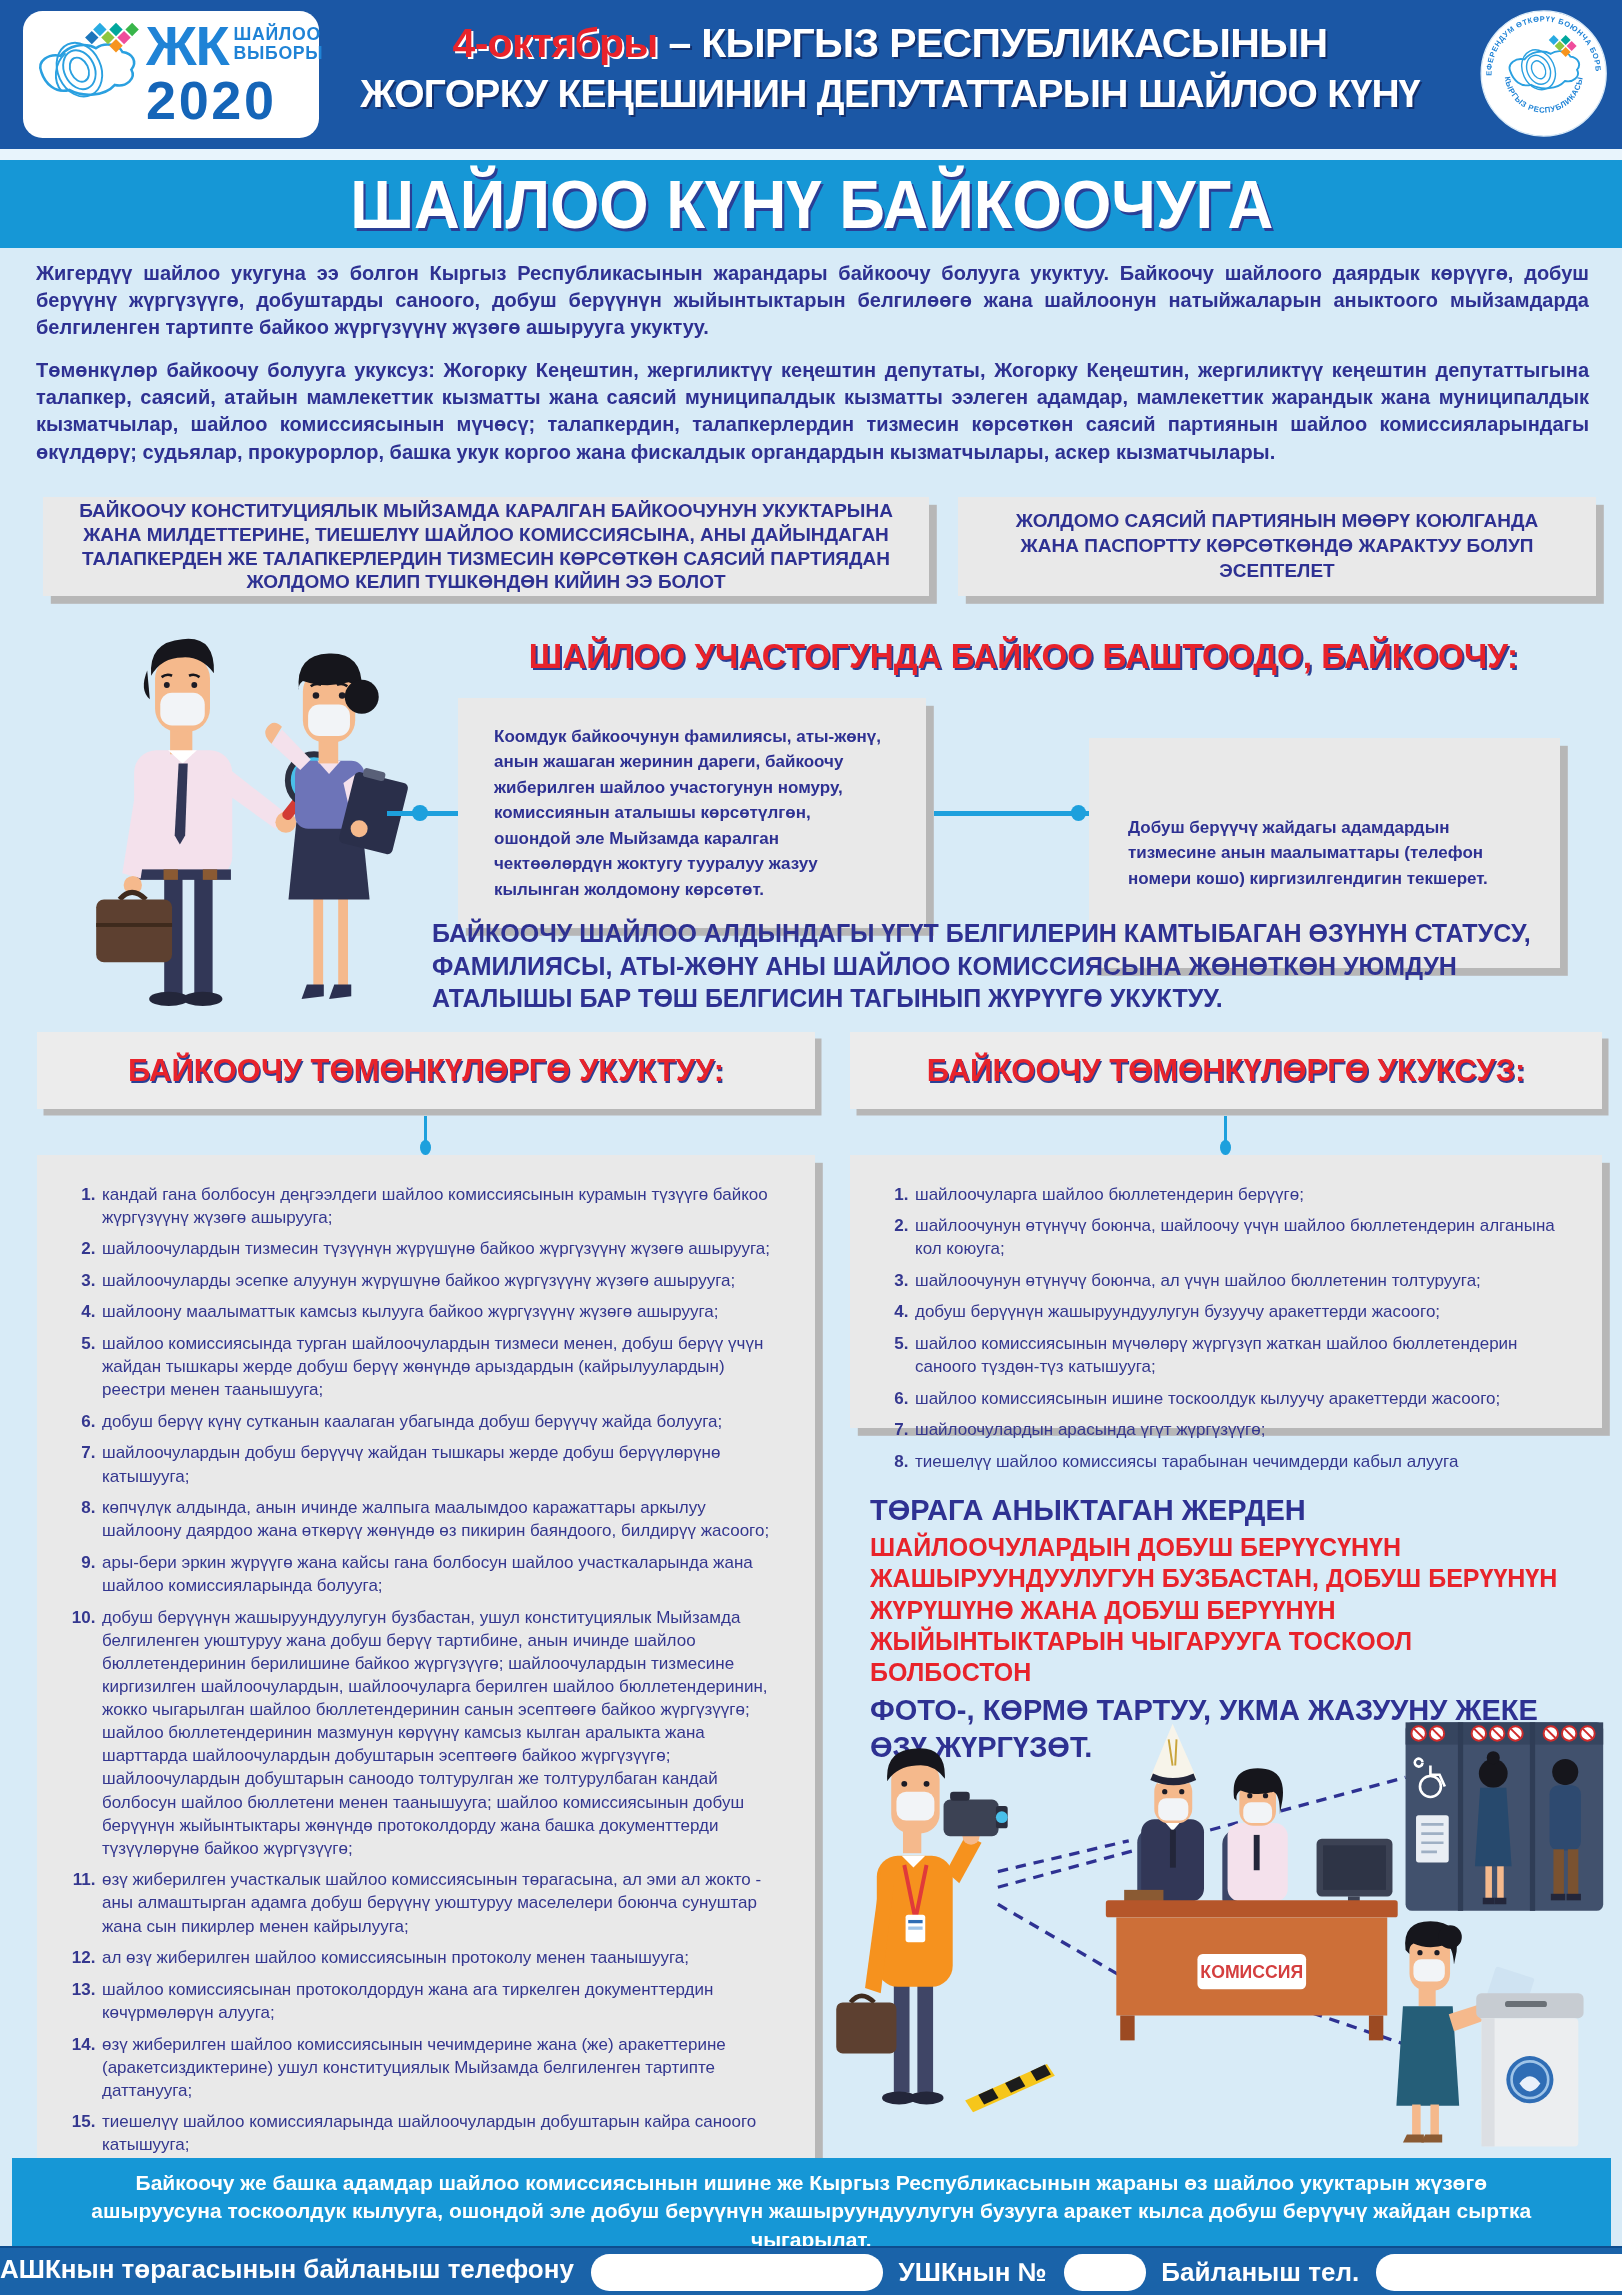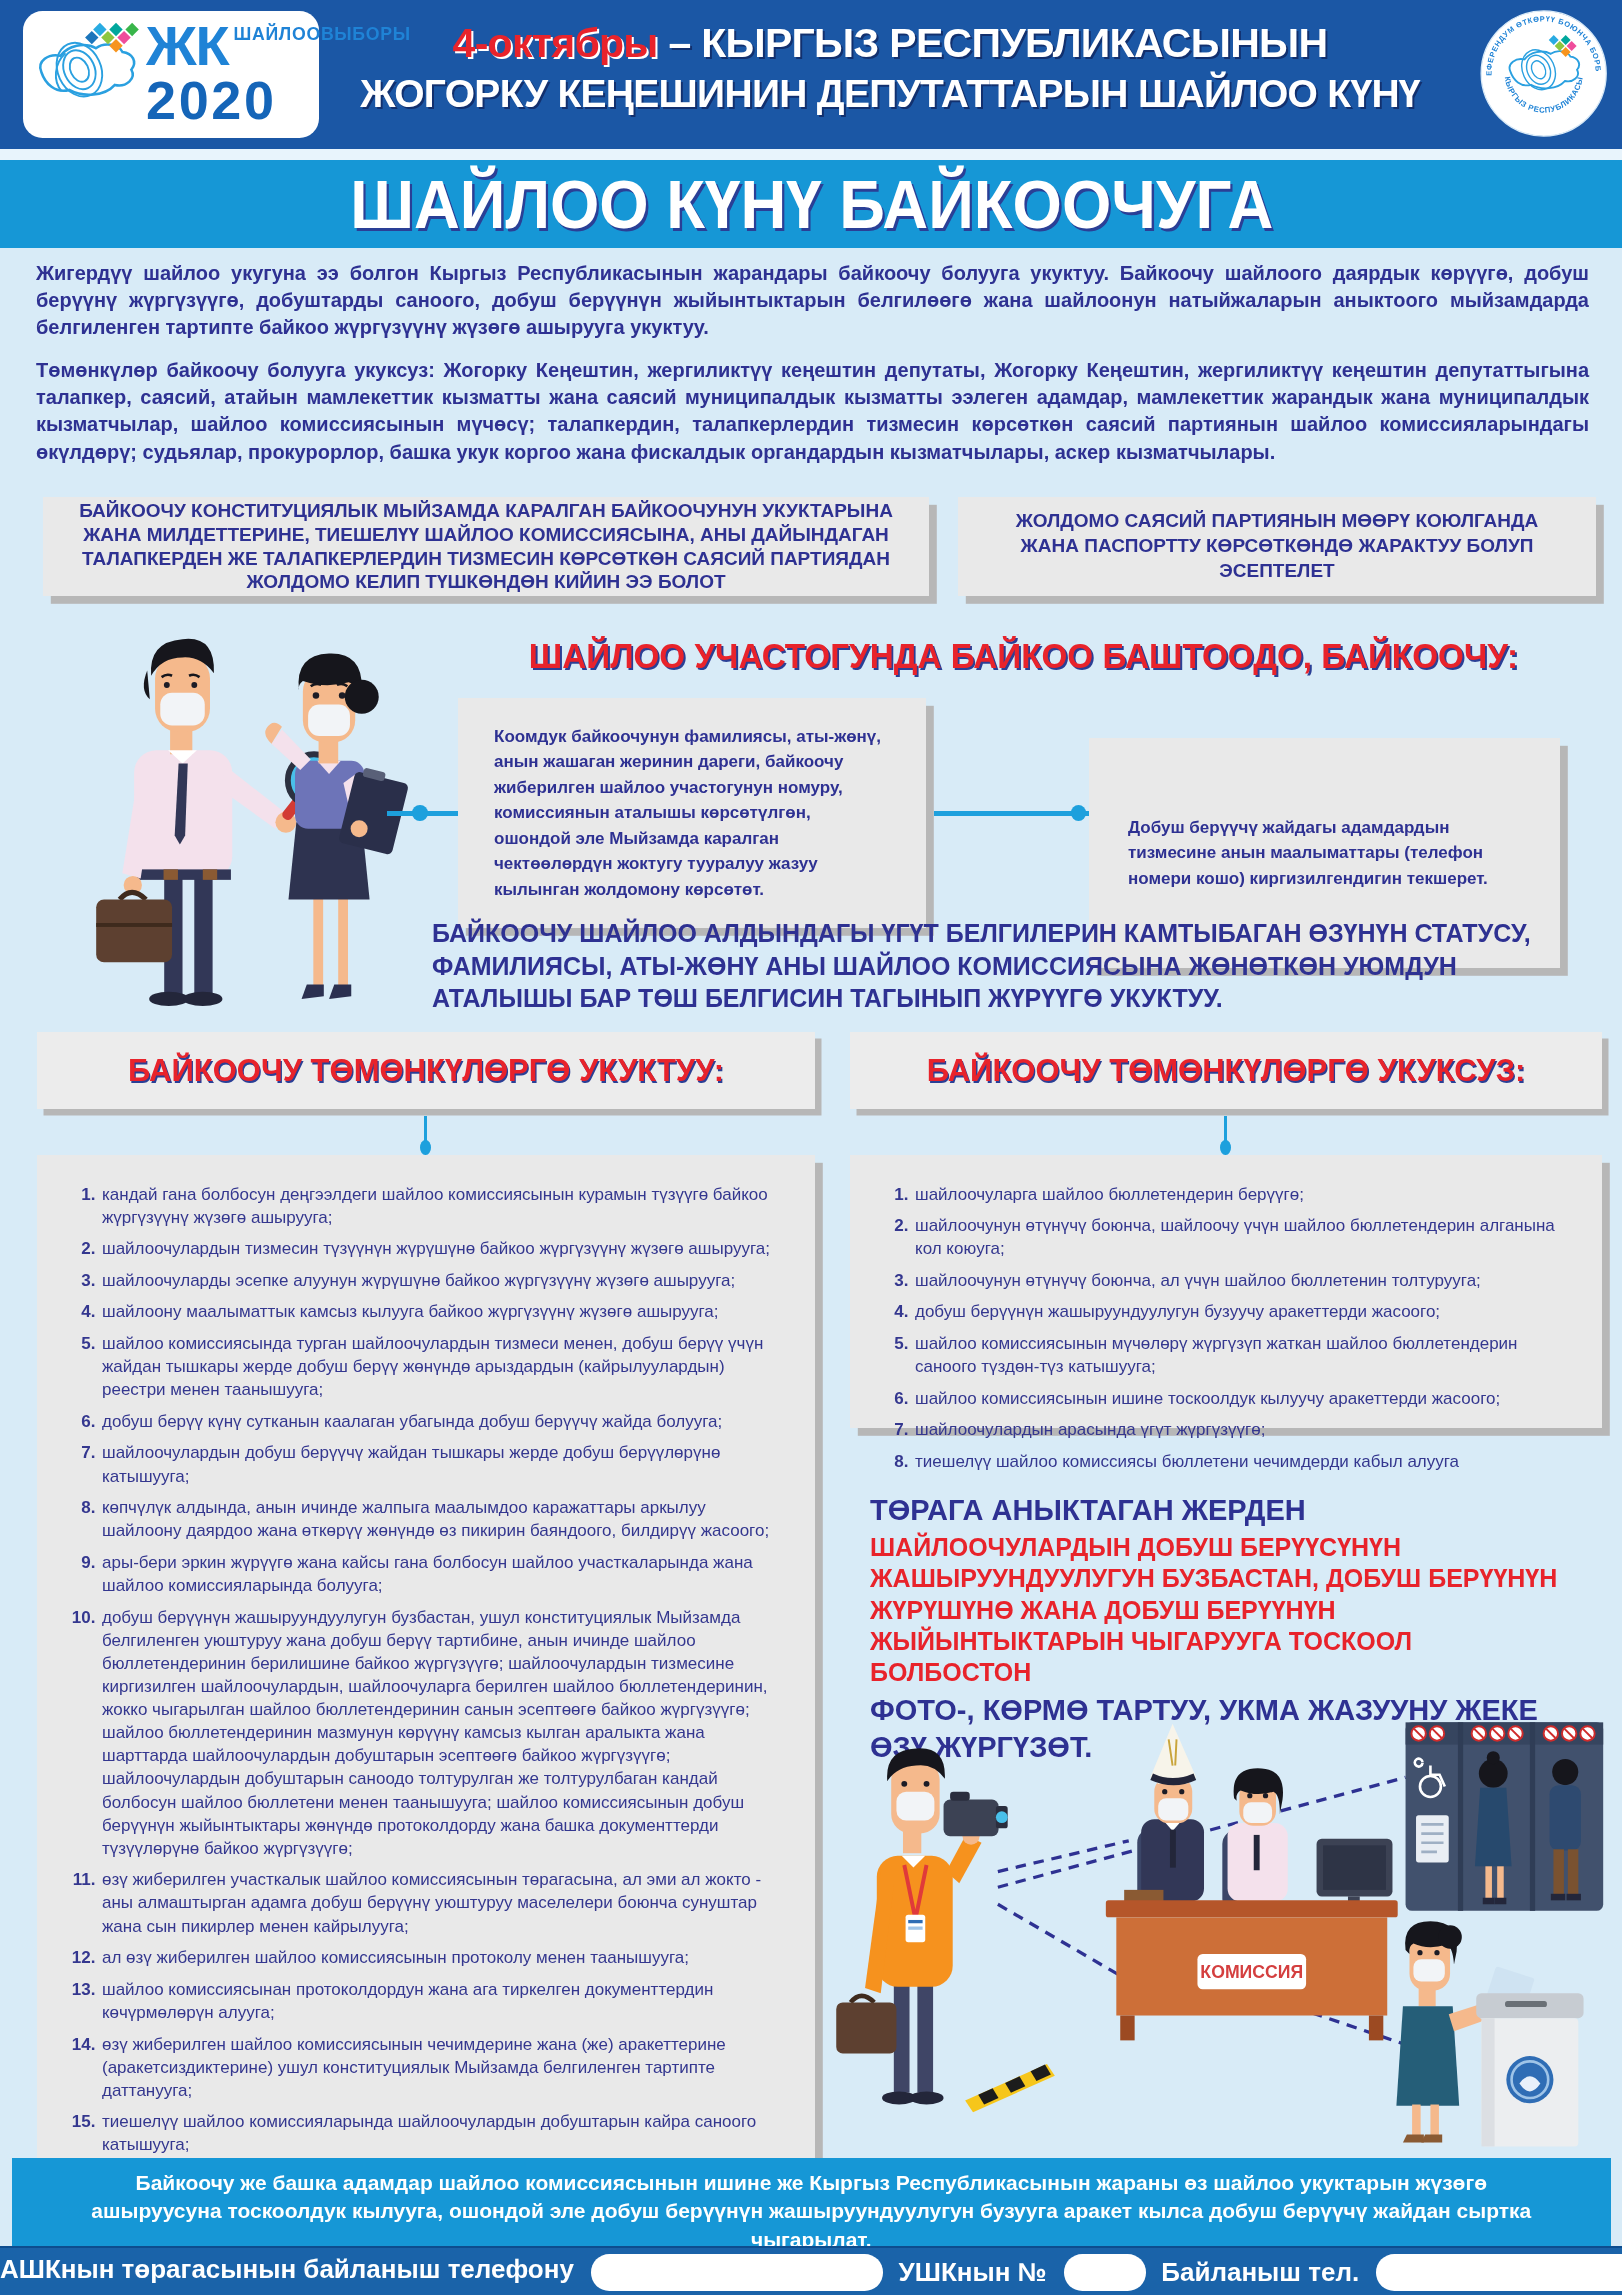--- a/index.html
+++ b/index.html
@@ -11,7 +11,7 @@
   .logo-text{display:flex;flex-direction:column;margin-left:2.6px;}
   .logo-row{display:flex;align-items:flex-start;}
   .logo-jk{font-size:56px;font-weight:800;color:#1f83d6;line-height:0.9;letter-spacing:-1.3px;}
-  .logo-small{display:flex;flex-direction:row;margin-left:5.2px;margin-top:3.9px;}
+  .logo-small{display:flex;flex-direction:column;margin-left:5.2px;margin-top:3.9px;}
   .logo-small span{font-size:17.7px;font-weight:800;color:#1f83d6;line-height:1.05;letter-spacing:0.7px;}
   .logo-year{font-size:54px;font-weight:800;color:#1565b8;line-height:1;letter-spacing:2.6px;margin-top:1.3px;}
   .header-title{position:absolute;left:340px;right:183px;top:17px;text-align:center;font-weight:800;color:#ffffff;text-shadow:2px 2px 0 #12306e;line-height:1.28;letter-spacing:-0.7px;}

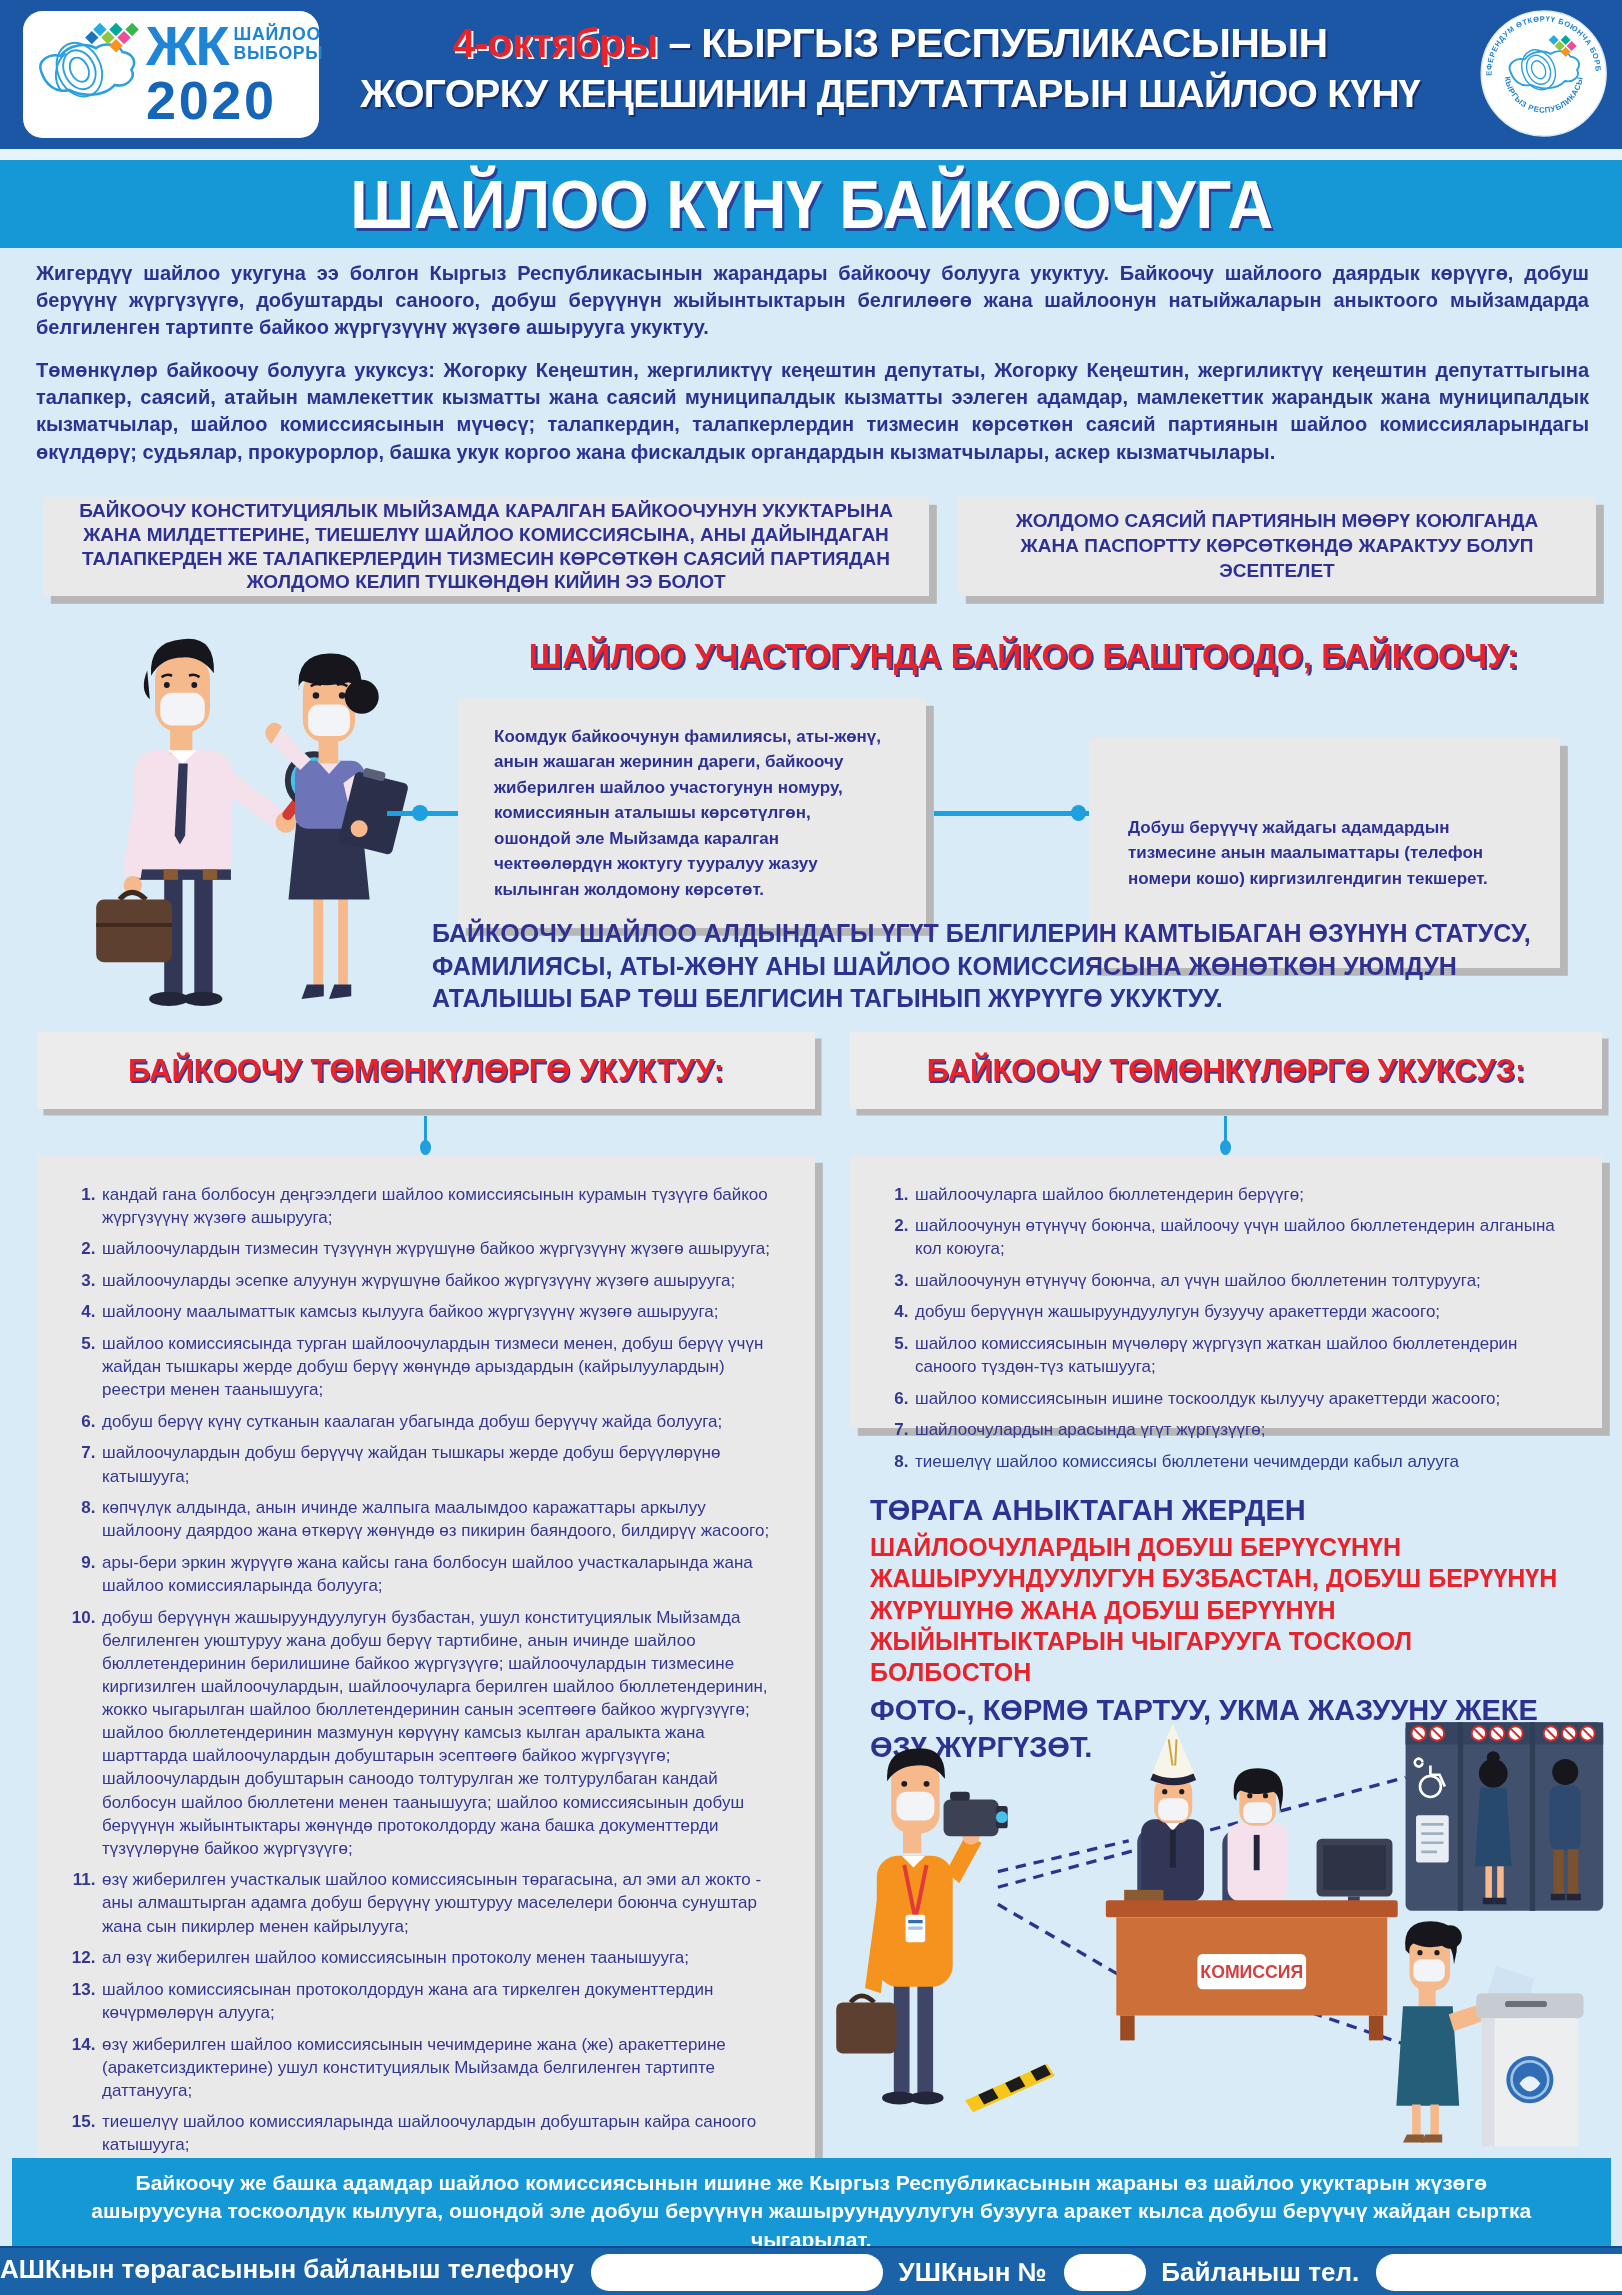--- a/index.html
+++ b/index.html
@@ -394,7 +394,7 @@
 
       <div class="li">
         <span class="num">8.</span>
-        <span class="li-text">тиешелүү шайлоо комиссиясы бюллетени чечимдерди кабыл алууга</span>
+        <span class="li-text">тиешелүү шайлоо комиссиясы тарабынан чечимдерди кабыл алууга</span>
       </div>
     </div>
 

